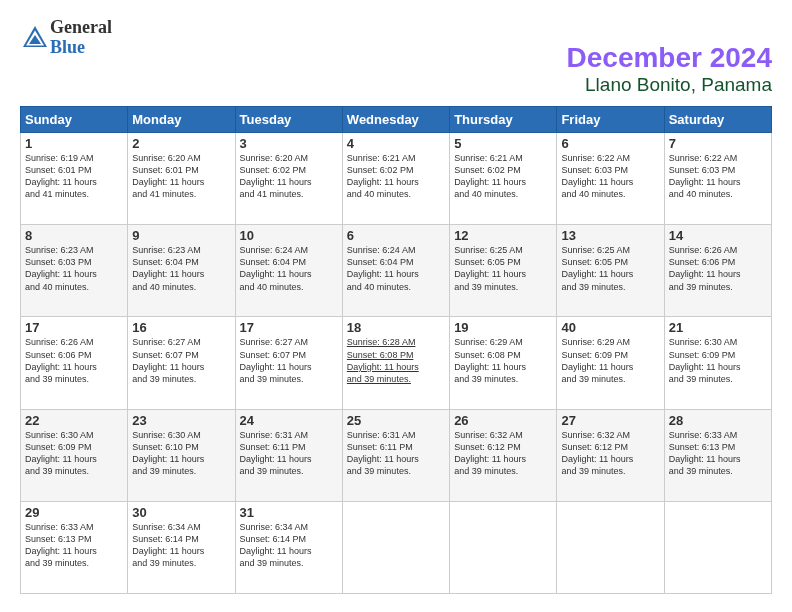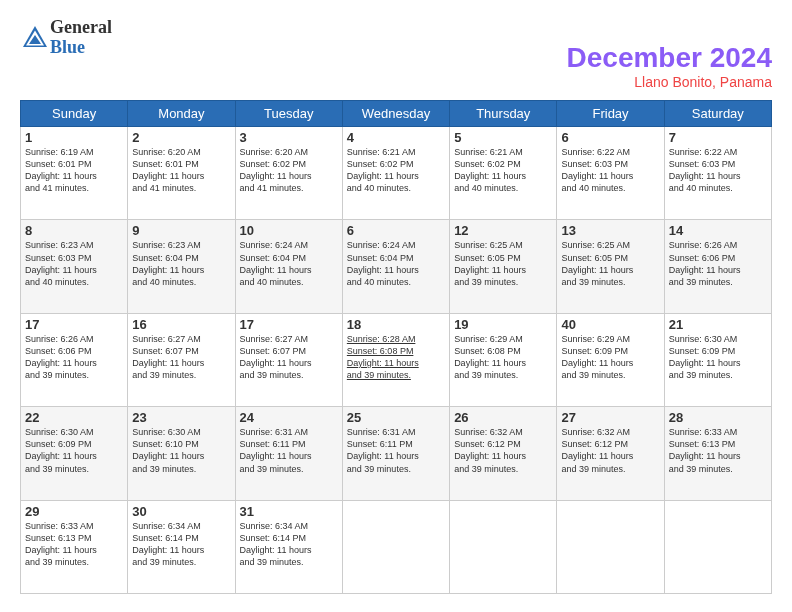--- a/index.html
+++ b/index.html
@@ -57,8 +57,8 @@
       margin-top: 24px;
     }
     .subtitle {
-      font-size: 14px;
-      color: #ef4444;
+      font-size: 19px;
+      color: #14532d;
     }
     .calendar {
       width: 100%;

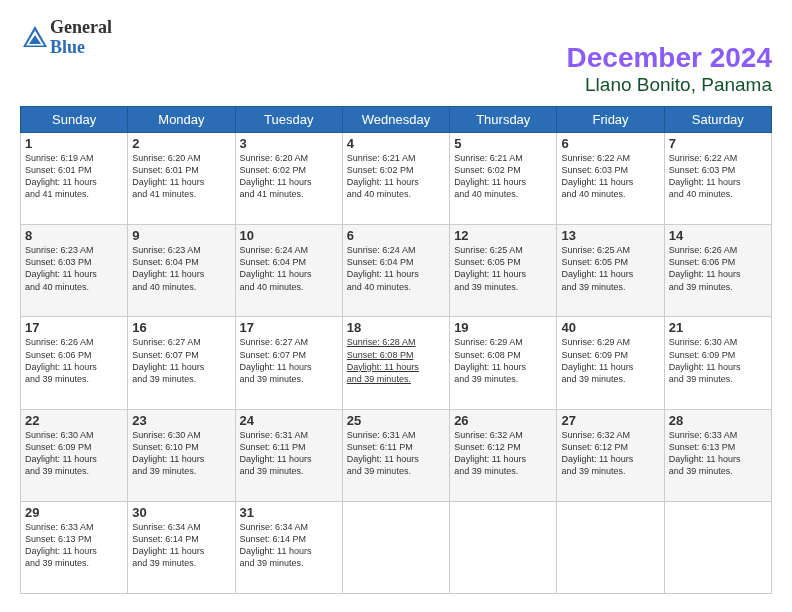--- a/index.html
+++ b/index.html
@@ -70,9 +70,9 @@
       background: #2a6db5;
       color: #fff;
       font-size: 13px;
-      font-weight: normal;
+      font-weight: bold;
       padding: 5px 4px;
-      text-align: center;
+      text-align: left;
       border: 1px solid #1e5a99;
     }
     .calendar td {

